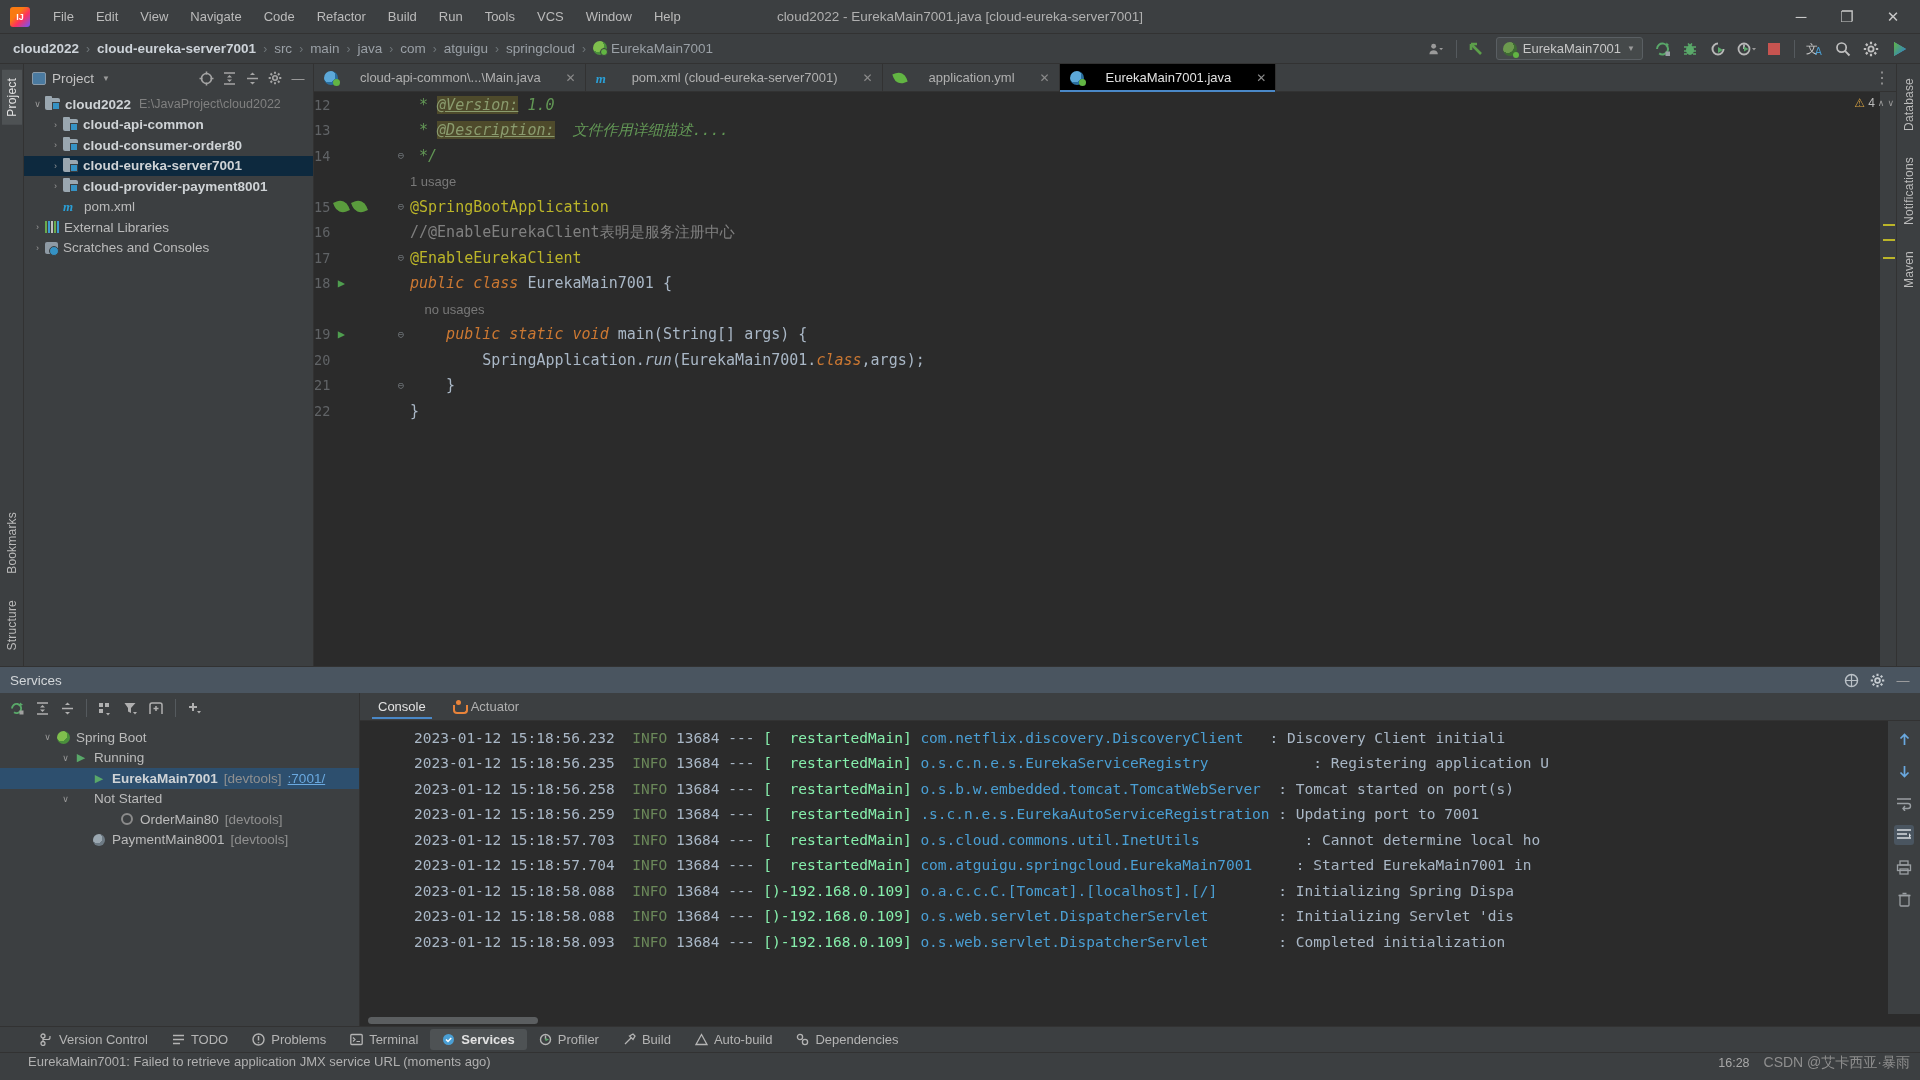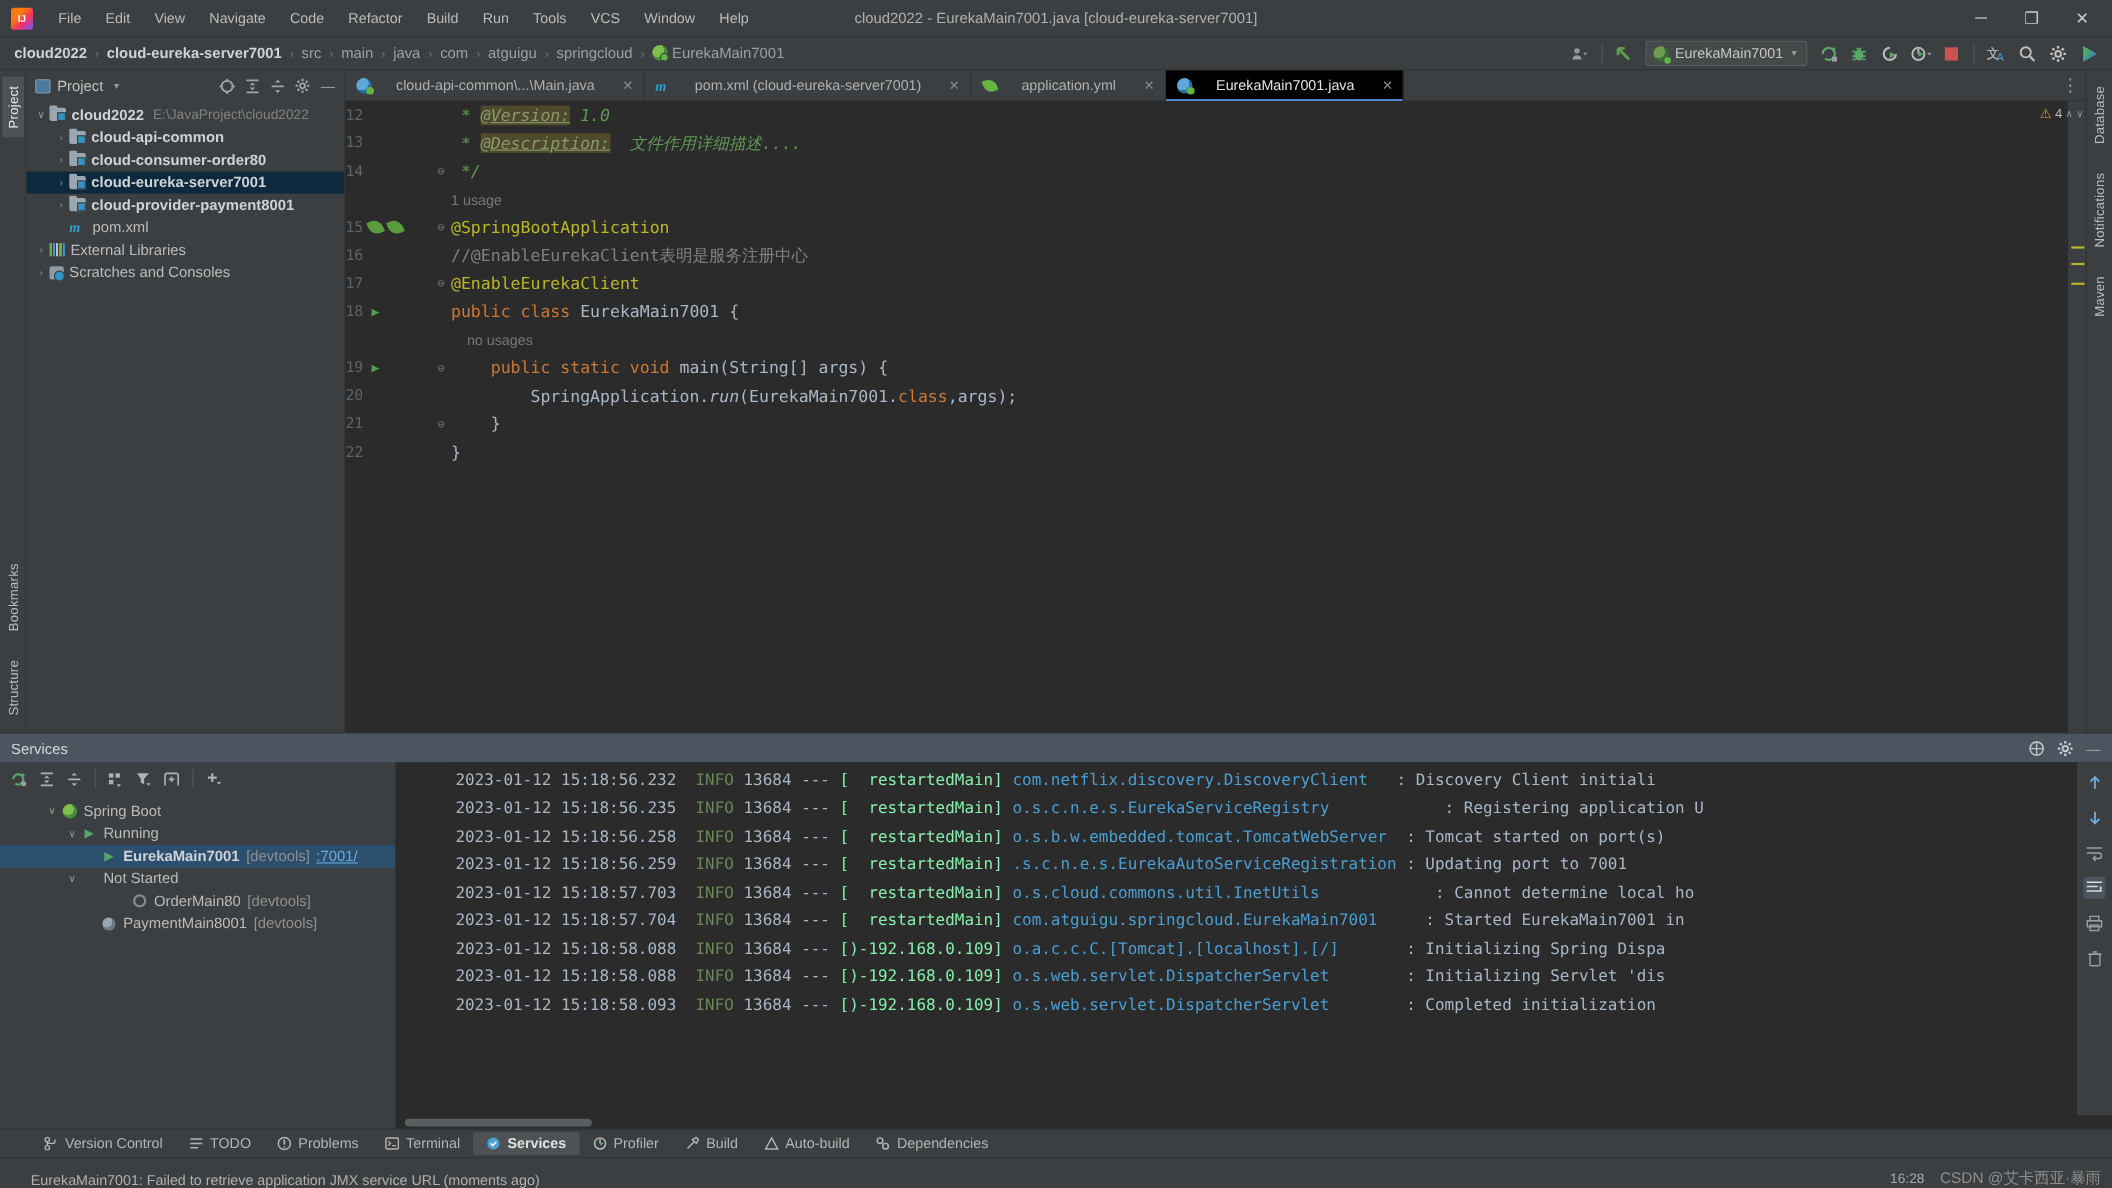--- a/index.html
+++ b/index.html
@@ -234,7 +234,7 @@
     width: 14px; flex: none; color: #6b7074; font-size: 11px; text-align:center;
   }
   .ctext { white-space: pre; padding-left: 2px; }
-  .kw { color: #cc7832; }
+  .kw { color: #cc7832; font-style: italic; }
   .cmt { color: #808080; }
   .cmt-doc { color: #629755; font-style: italic; }
   .cmt-tag { color: #8a9b6e; font-style: italic; text-decoration: underline; background:#4e4a2b; }

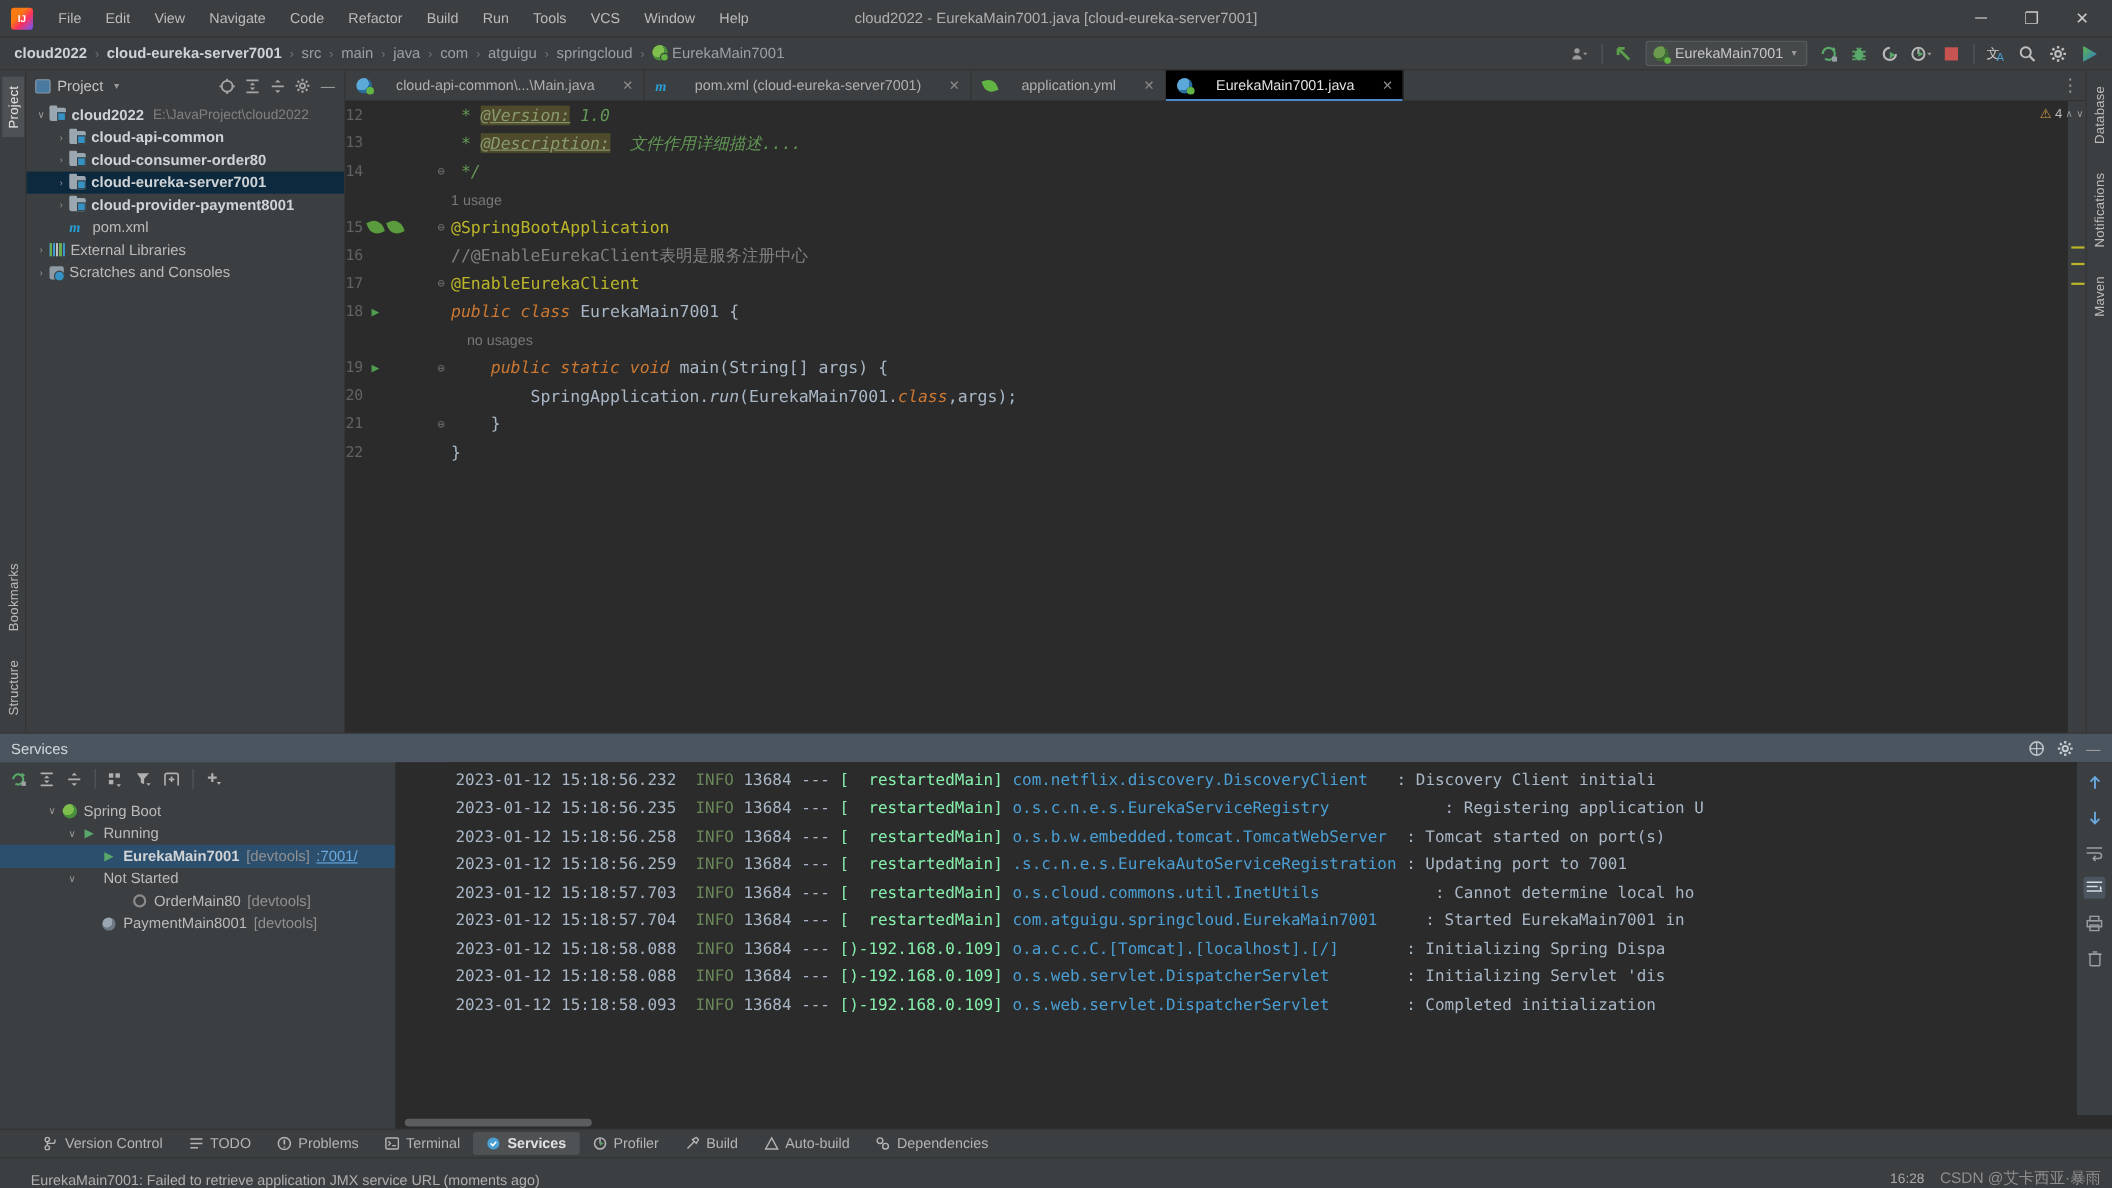--- a/index.html
+++ b/index.html
@@ -862,6 +862,15 @@
       </div>
 
       <div class="svc-right">
+        <div class="svc-tabs">
+          <div class="svc-tab active">
+            <span>Console</span>
+          </div>
+          <div class="svc-tab">
+            <span class="act-ico"></span>
+            <span>Actuator</span>
+          </div>
+        </div>
         <div class="console-wrap">
           <div class="console">
             <div class="logline"><span class="lg-time">2023-01-12 15:18:56.232</span><span class="lg-msg">  </span><span class="lg-info">INFO</span><span class="lg-msg"> </span><span class="lg-pid">13684</span><span class="lg-msg"> </span><span class="lg-dash">---</span><span class="lg-msg"> </span><span class="lg-thread">[  restartedMain]</span><span class="lg-msg"> </span><span class="lg-logger">com.netflix.discovery.DiscoveryClient</span><span class="lg-msg">   </span><span class="lg-msg">: Discovery Client initiali</span></div>

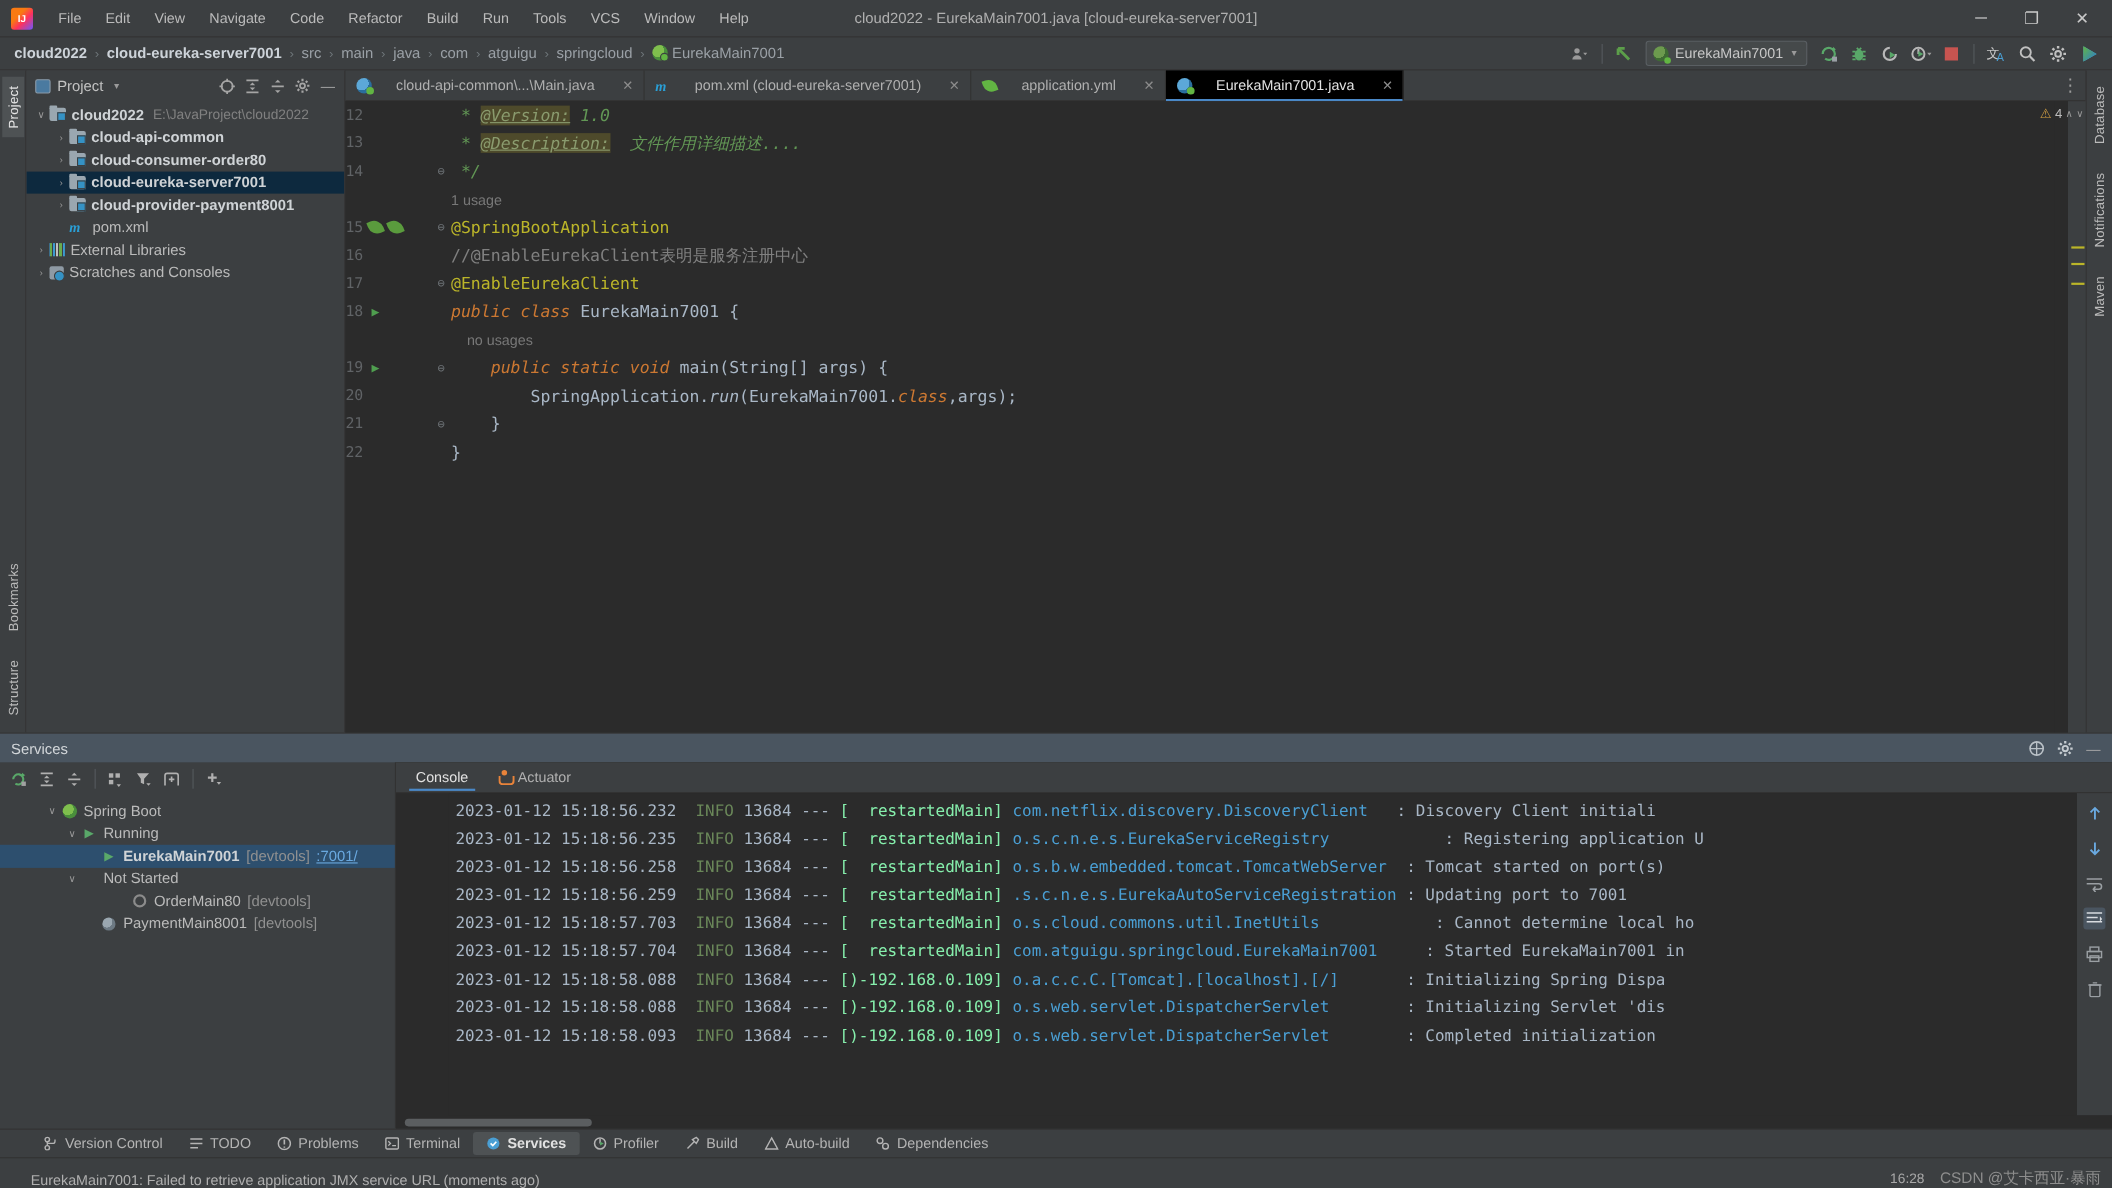--- a/index.html
+++ b/index.html
@@ -358,7 +358,7 @@
   .btab.active { background: #4e5254; color: #e2e2e2; font-weight: bold; }
   .bico { width: 13px; height: 13px; display:inline-block; position:relative; }
   .statusbar {
-    height: 28px; flex: none; background: #3c3f41; display:flex; align-items:flex-end;
+    height: 28px; flex: none; background: #3c3f41; display:flex; align-items:flex-start;
     padding: 1px 10px 0 28px; font-size: 13px; color: #b0b0b0; border-top: 1px solid #323232;
   }
   .status-right { margin-left:auto; display:flex; align-items:center; gap: 14px; color:#a8a8a8; font-size:12.5px;}

